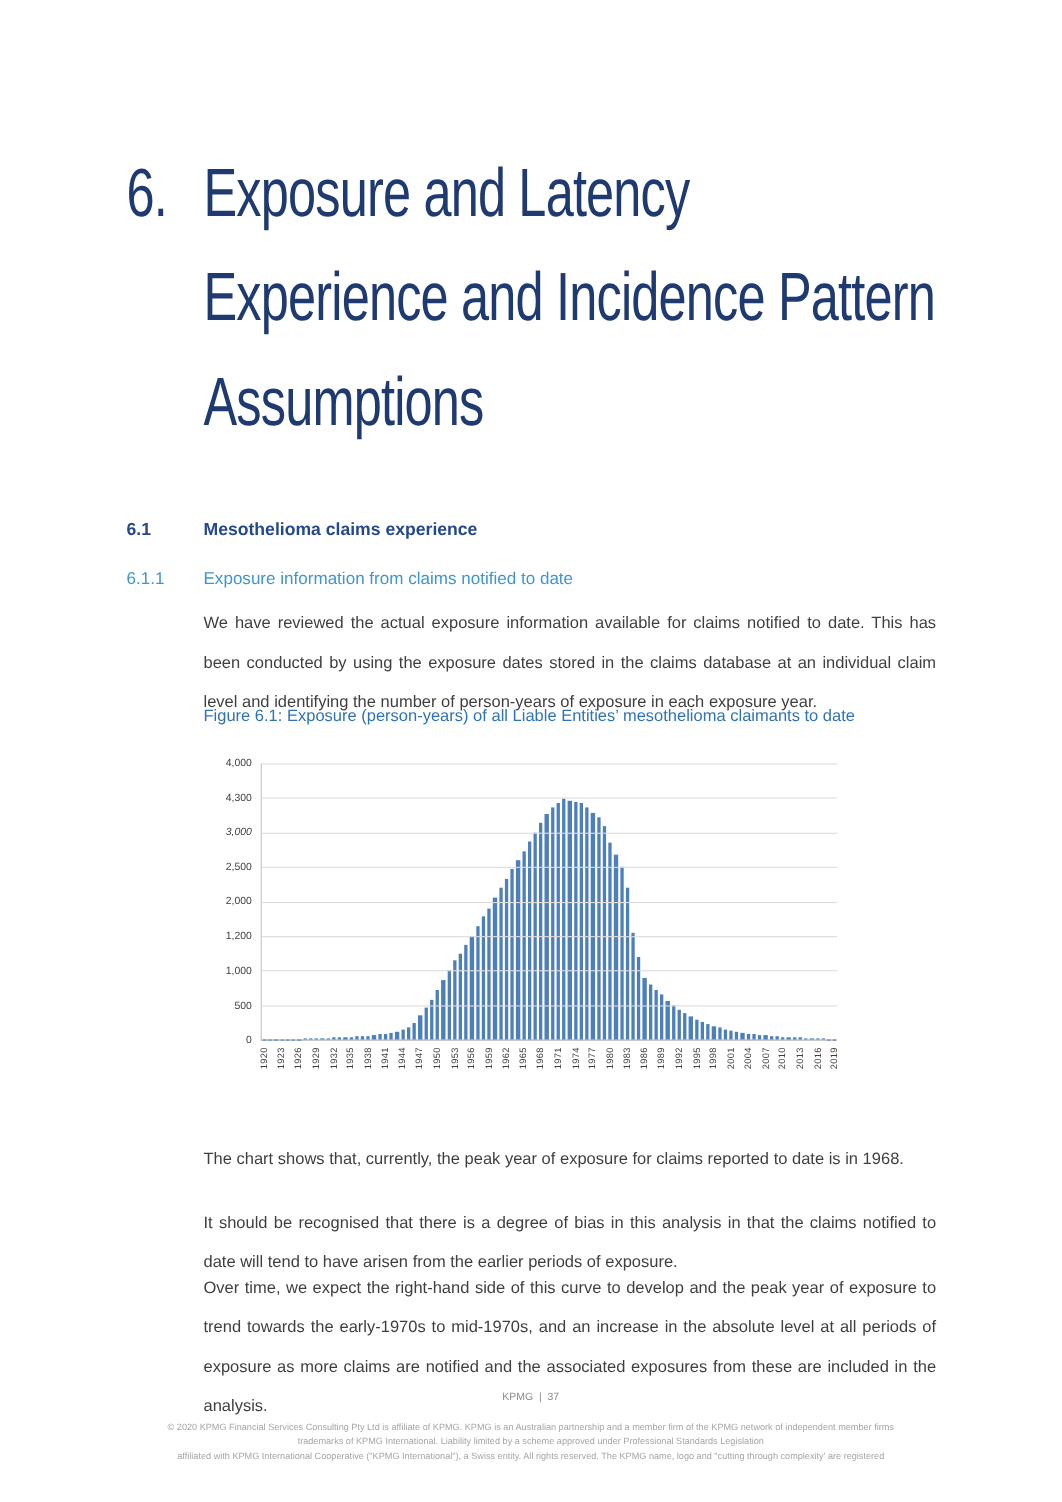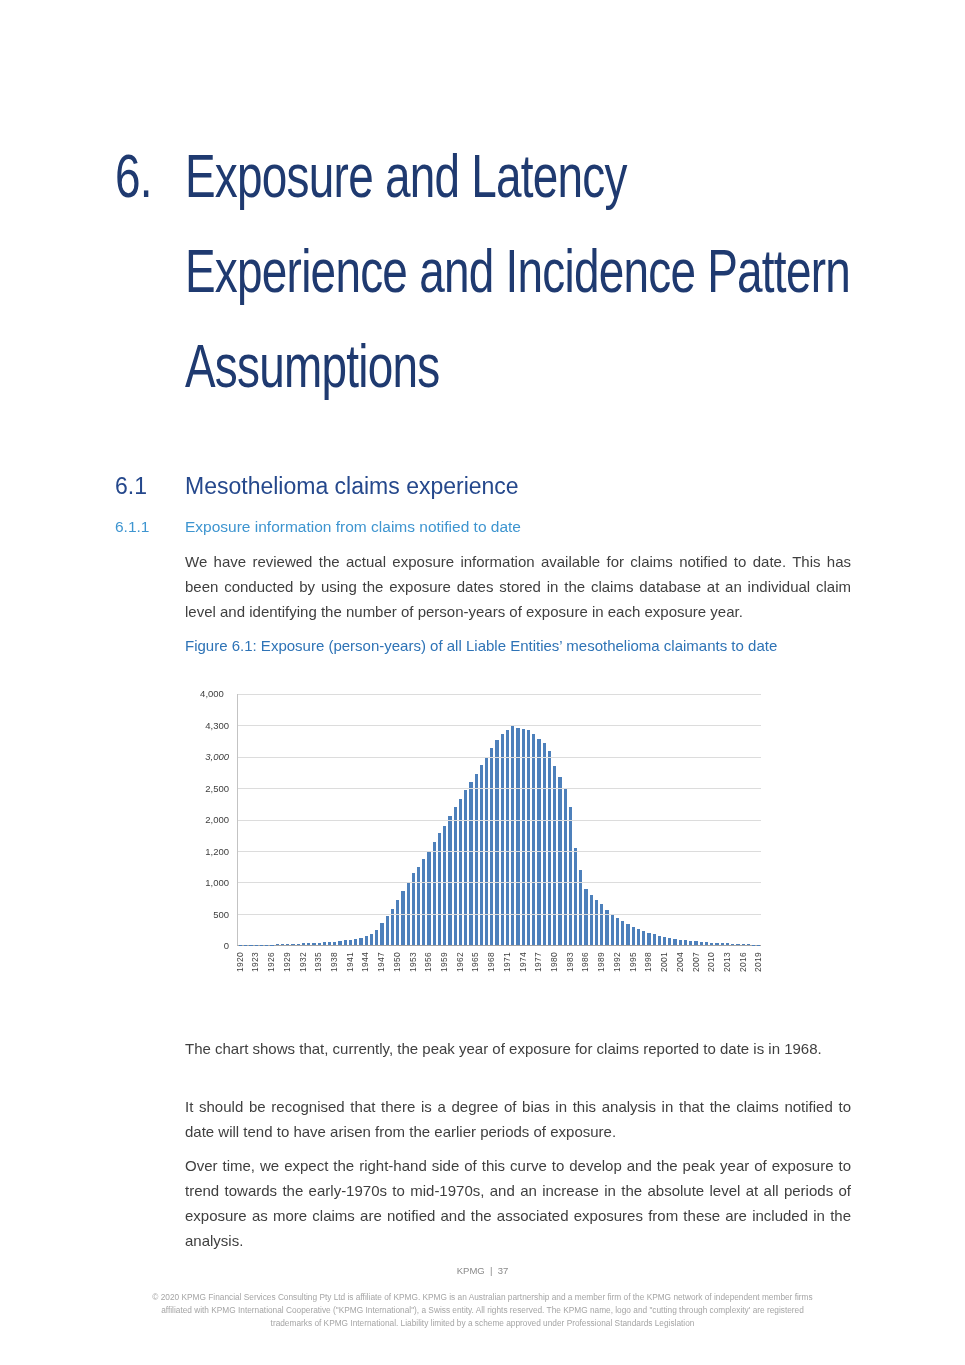--- a/index.html
+++ b/index.html
@@ -17,7 +17,7 @@
   .squeeze { display:inline-block; transform:scaleX(0.74); transform-origin:0 50%; letter-spacing:-1px; }
 
   
-  .section { position:absolute; top:473px; left:115px; width:760px; color:#25488c; font-size:23px; }
+  .section { position:absolute; top:473px; left:115px; width:760px; color:#25488c; font-size:16px;font-weight:bold; }
   .section .num, .subsection .num { display:inline-block; width:70px; }
   .subsection { position:absolute; top:518px; left:115px; width:760px; color:#3e95d0; font-size:15.5px; }
 

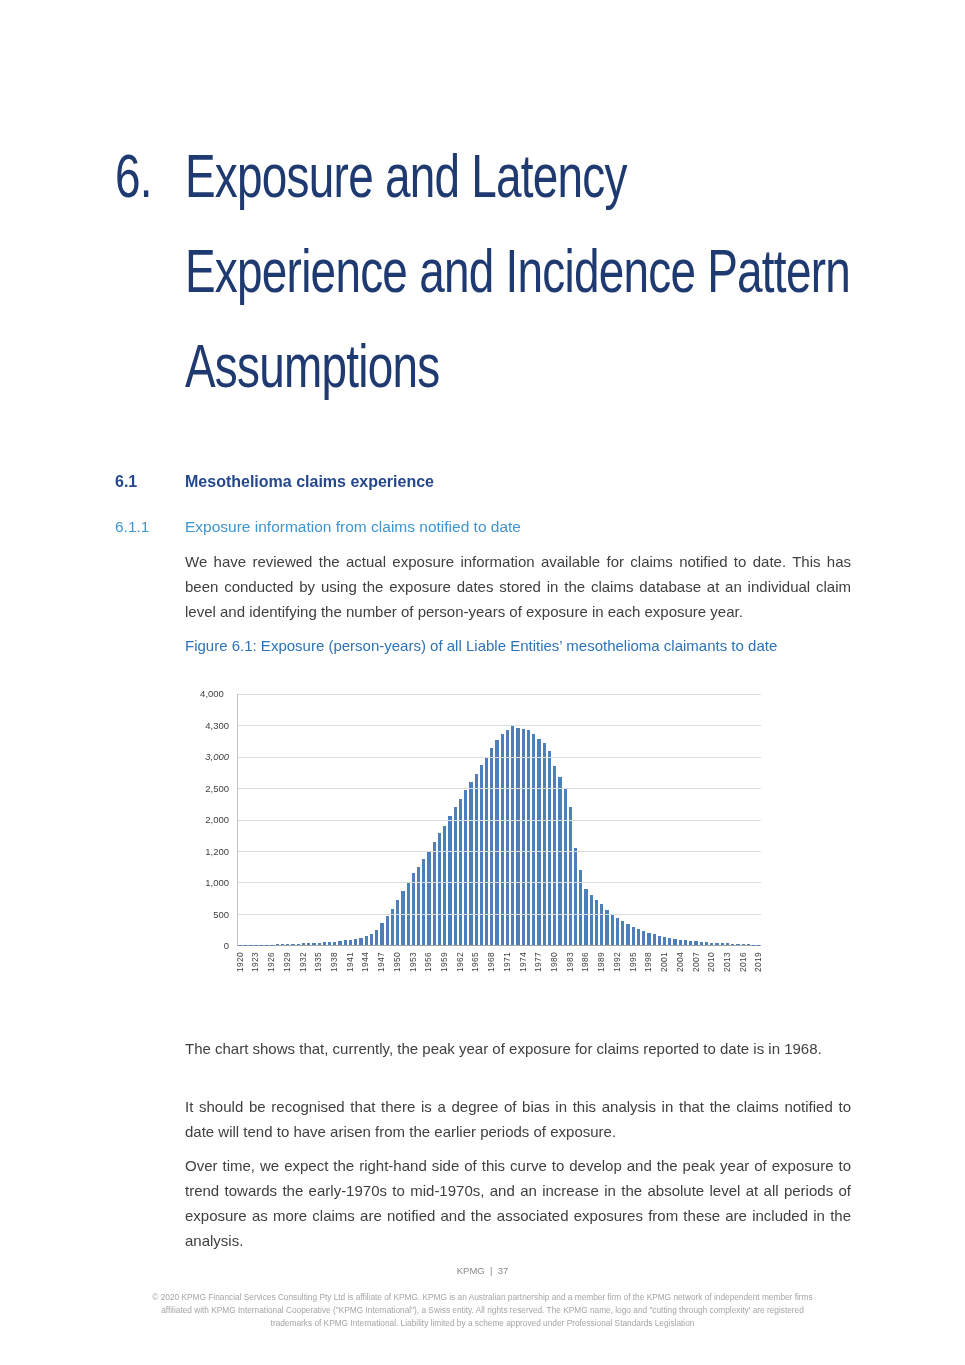--- a/index.html
+++ b/index.html
@@ -22,7 +22,7 @@
   .subsection { position:absolute; top:518px; left:115px; width:760px; color:#3e95d0; font-size:15.5px; }
 
   
-  .para { position:absolute; left:185px; width:666px; font-size:15px; line-height:25px;
+  .para { position:absolute; left:185px; width:666px; font-size:15px; line-height:36px;
           color:#3f3f3f; text-align:justify; }
   #p1 { top:549px; }
   #caption { top:633px; color:#2e73b6; text-align:left; }

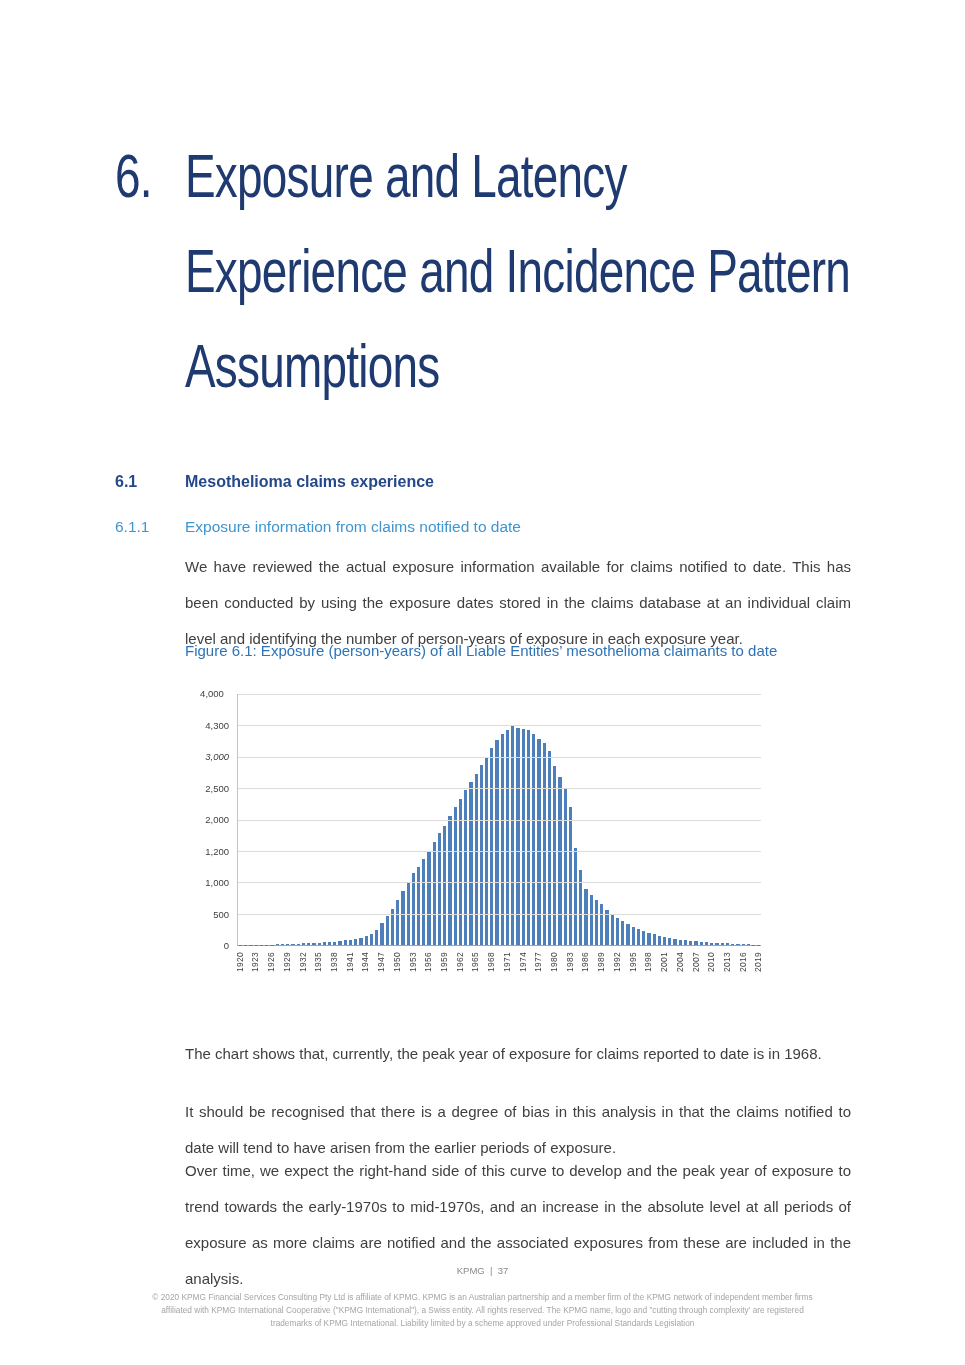--- a/index.html
+++ b/index.html
@@ -93,7 +93,7 @@
         <span style="top: 89.5px;">2,500</span>
         <span style="top: 58px; font-style: italic;">3,000</span>
         <span style="top: 26.5px;">4,300</span>
-        <span style="top: -5px; text-align: center;">4,000</span>
+        <span style="top: -5px;">4,000</span>
       </div>
     <div class="plot">
       <div class="bars">

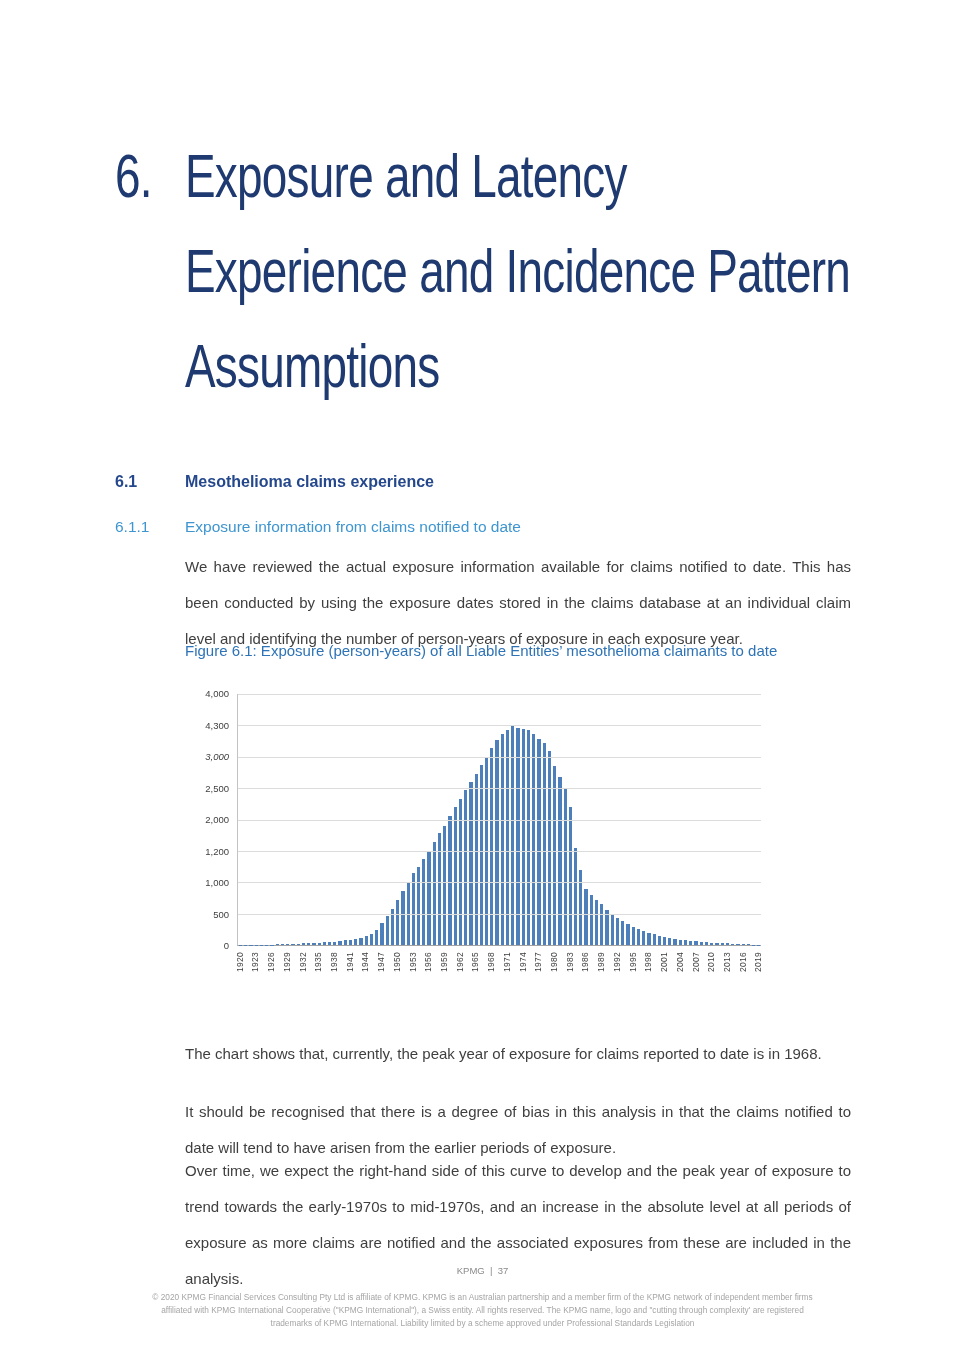--- a/index.html
+++ b/index.html
@@ -452,8 +452,8 @@
   <div class="footer-page">KPMG  |  37</div>
   <div class="copyright">
     <div>© 2020 KPMG Financial Services Consulting Pty Ltd is affiliate of KPMG. KPMG is an Australian partnership and a member firm of the KPMG network of independent member firms</div>
+    <div>trademarks of KPMG International. Liability limited by a scheme approved under Professional Standards Legislation</div>
     <div>affiliated with KPMG International Cooperative ("KPMG International"), a Swiss entity. All rights reserved. The KPMG name, logo and "cutting through complexity' are registered</div>
-    <div>trademarks of KPMG International. Liability limited by a scheme approved under Professional Standards Legislation</div>
   </div>
 
 </div>

